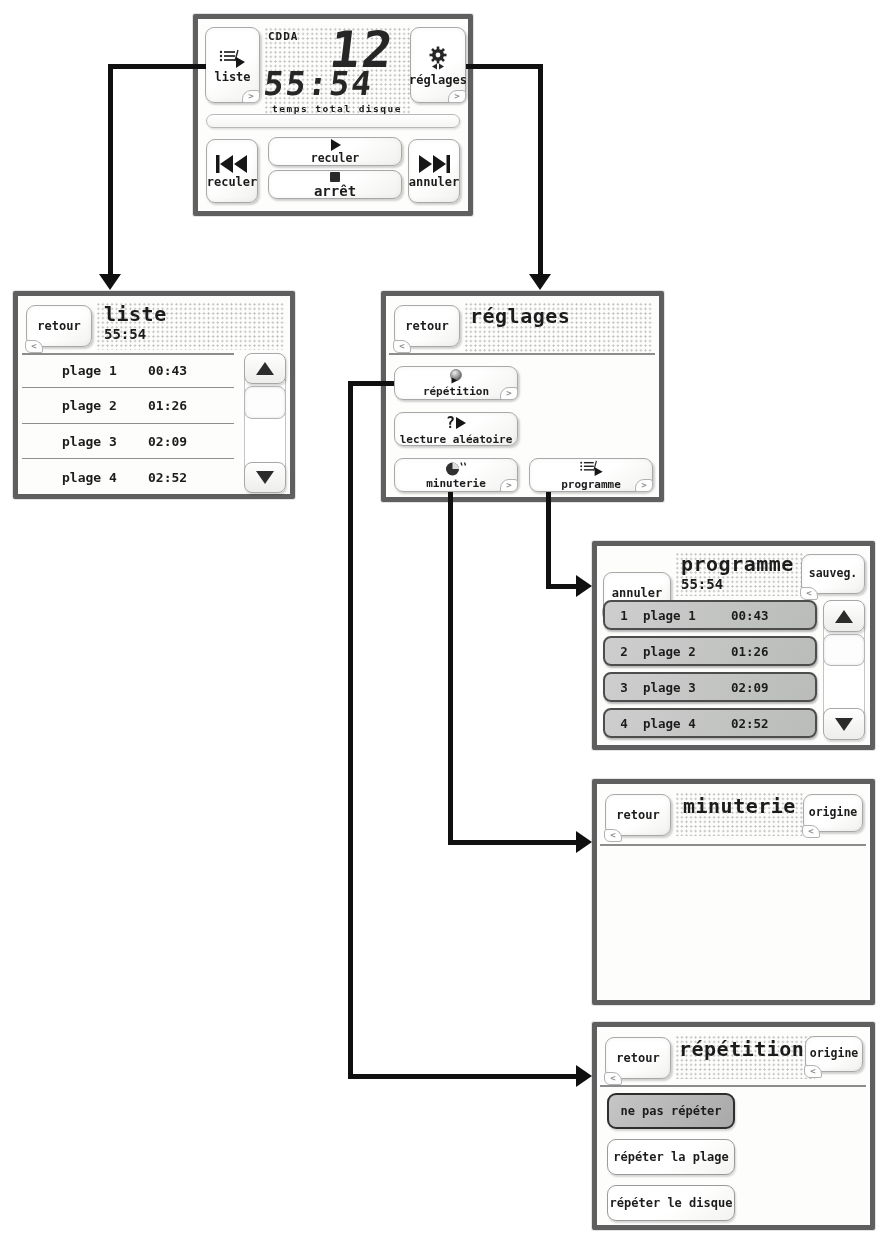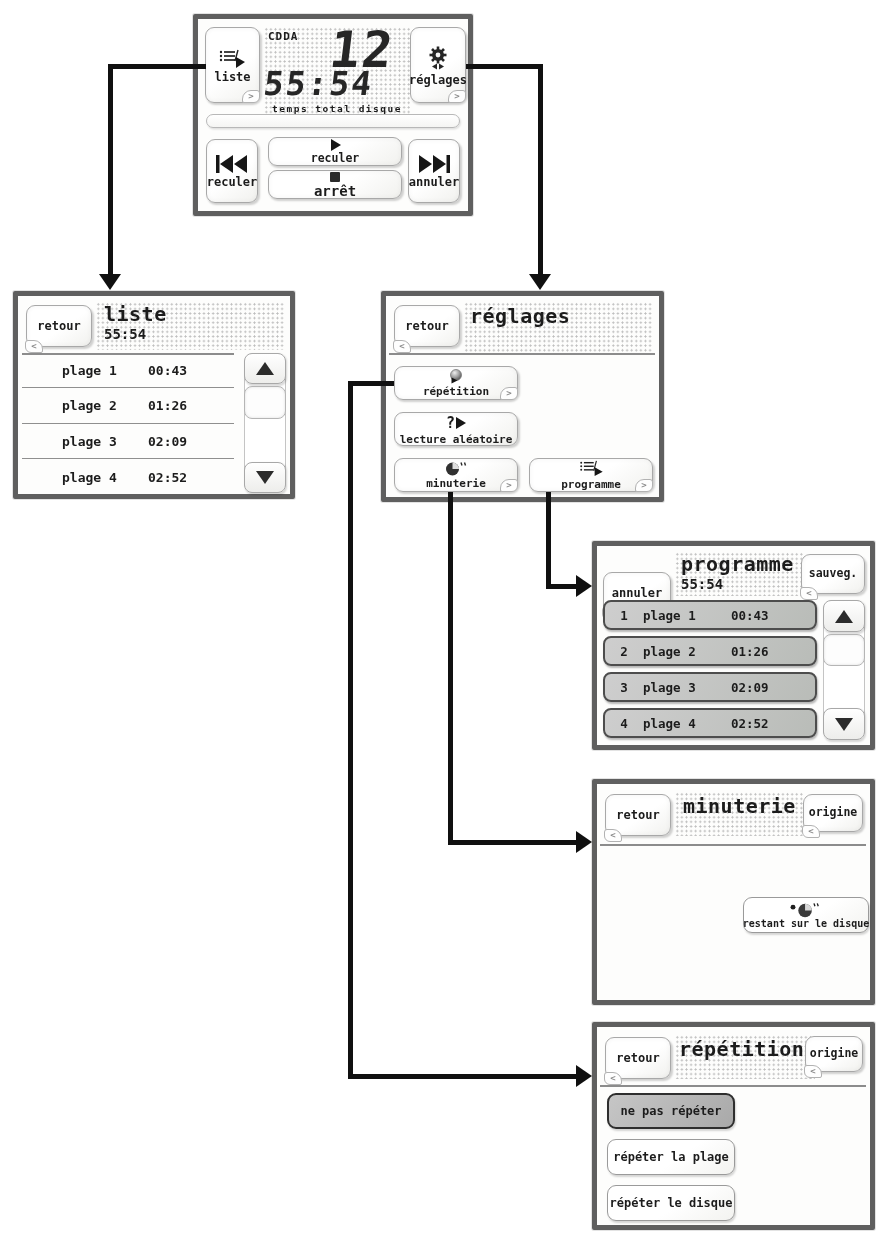--- a/index.html
+++ b/index.html
@@ -364,20 +364,6 @@
 
 
 
-    <div class="opt" style="left:146px; top:113px; width:126px; height:36px;">
-      <span class="icon">
-        <svg width="32" height="16" viewBox="0 0 34 17">
-          <circle cx="3.2" cy="5.5" r="2.6" fill="#1f1f1f"></circle>
-          <circle cx="16" cy="9" r="7.2" fill="#3a3a3a"></circle>
-          <path d="M16,9 L16,1.8 A7.2,7.2 0 0 1 23.2,9 Z" fill="#d8d8d8"></path>
-          <g stroke="#1f1f1f" stroke-width="1.4">
-              <line x1="25.5" y1="1.5" x2="26.5" y2="4.5"></line>
-              <line x1="29" y1="1.5" x2="30" y2="4.5"></line>
-            </g>
-        </svg>
-      </span>
-      <span class="olbl10">restant sur le disque</span>
-    </div>
   </section>
 
   <section class="screen" style="left:592px; top:1022px; width:283px; height:208px;">

